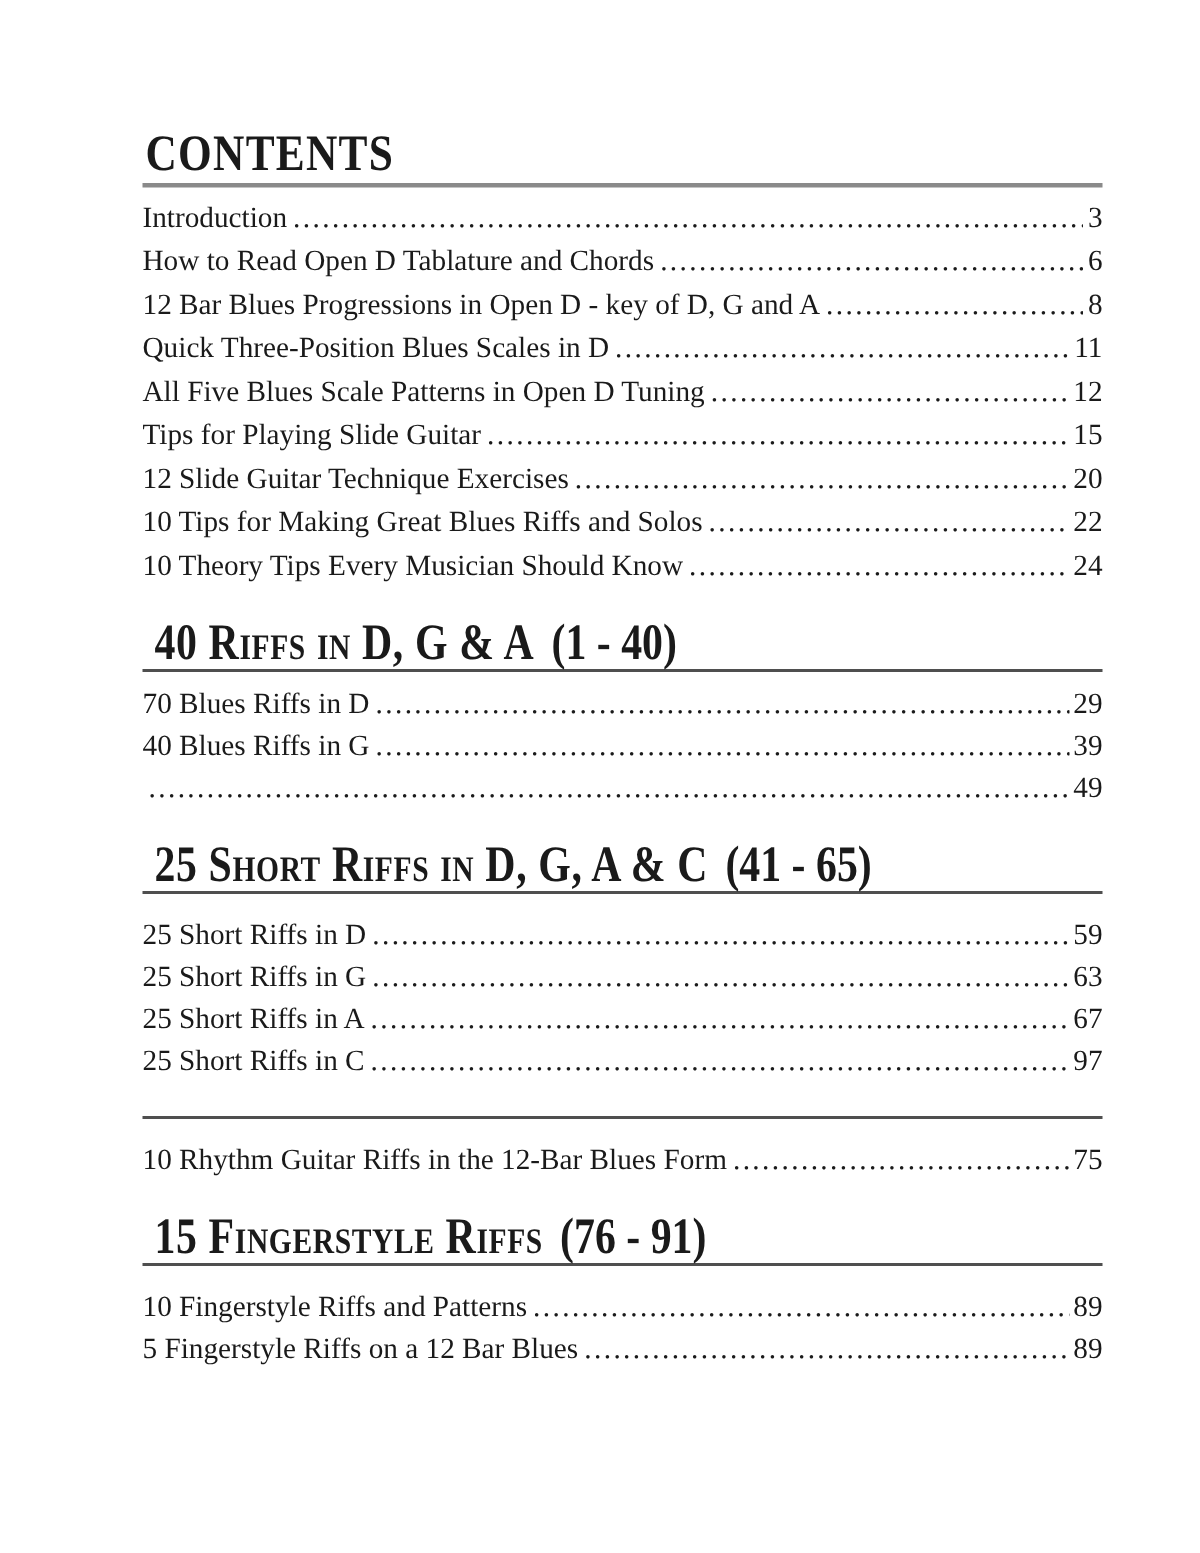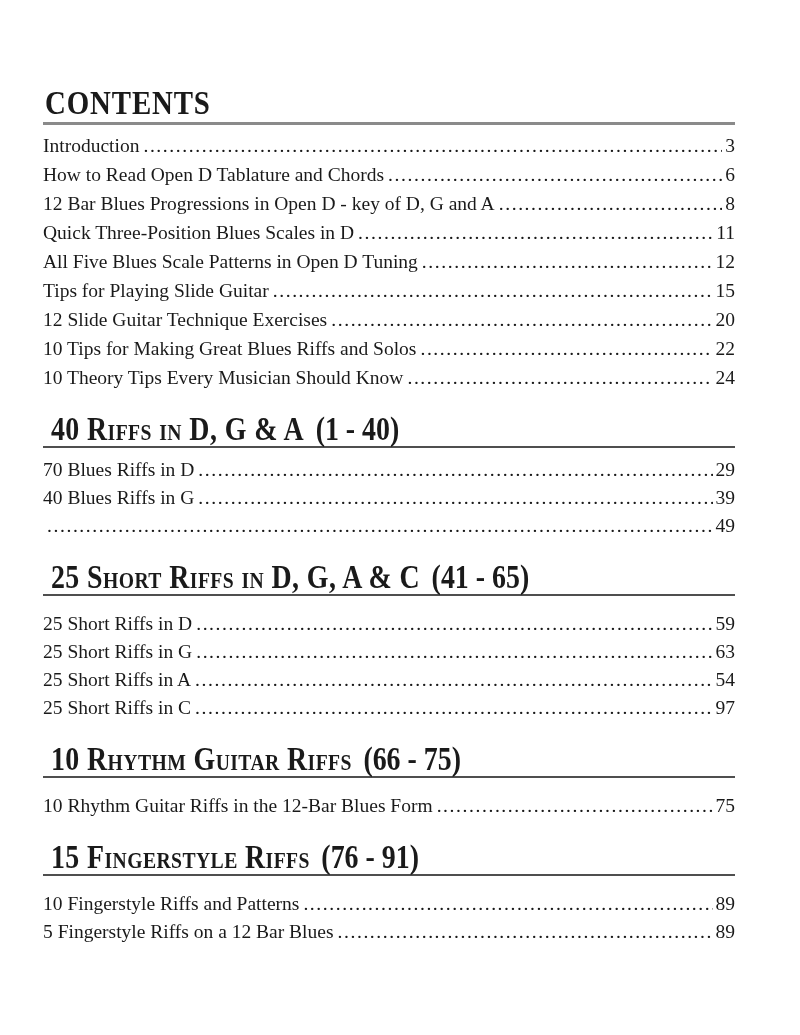--- a/index.html
+++ b/index.html
@@ -12,7 +12,7 @@
     width: 800px;
     height: 1035px;
     box-sizing: border-box;
-    padding: 88px 65px 0 43px;
+    padding: 88px 65px 0 95px;
     background: #ffffff;
     font-family: "Liberation Serif", "DejaVu Serif", serif;
     color: #1a1a1a;

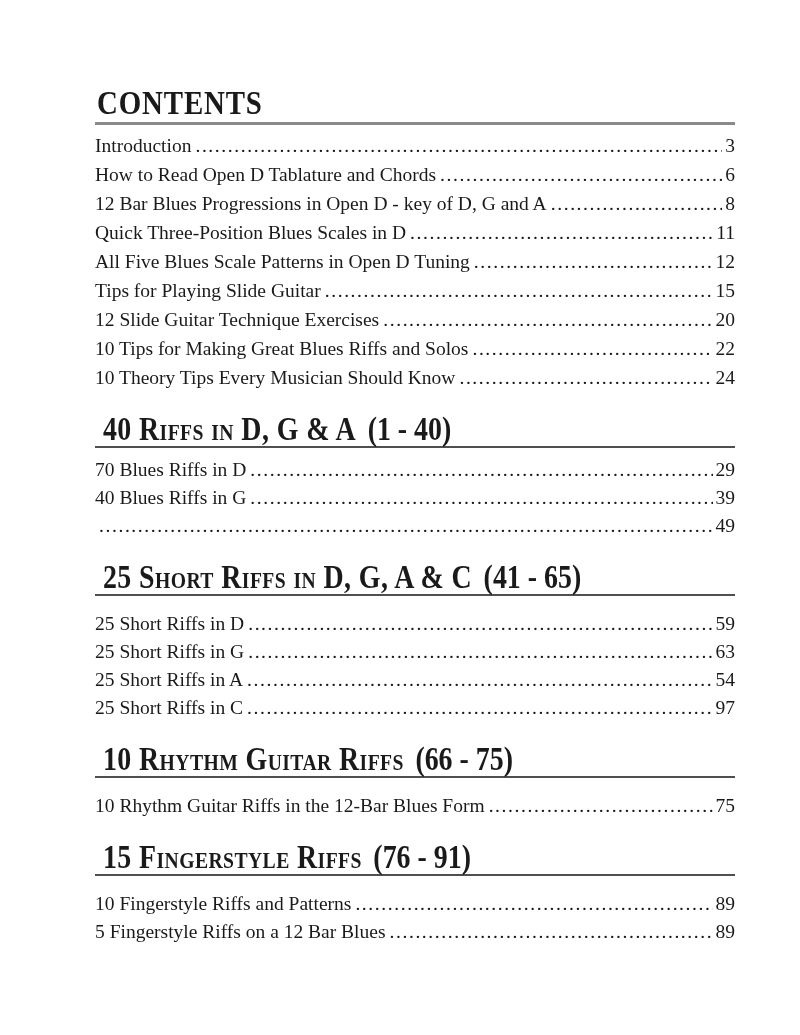--- a/index.html
+++ b/index.html
@@ -199,7 +199,7 @@
   <div class="toc-entry">
     <span class="entry-label">25 Short Riffs in A</span>
     <span class="leader"></span>
-    <span class="entry-page">54</span>
+    <span class="entry-page">67</span>
   </div>
 
   <div class="toc-entry">

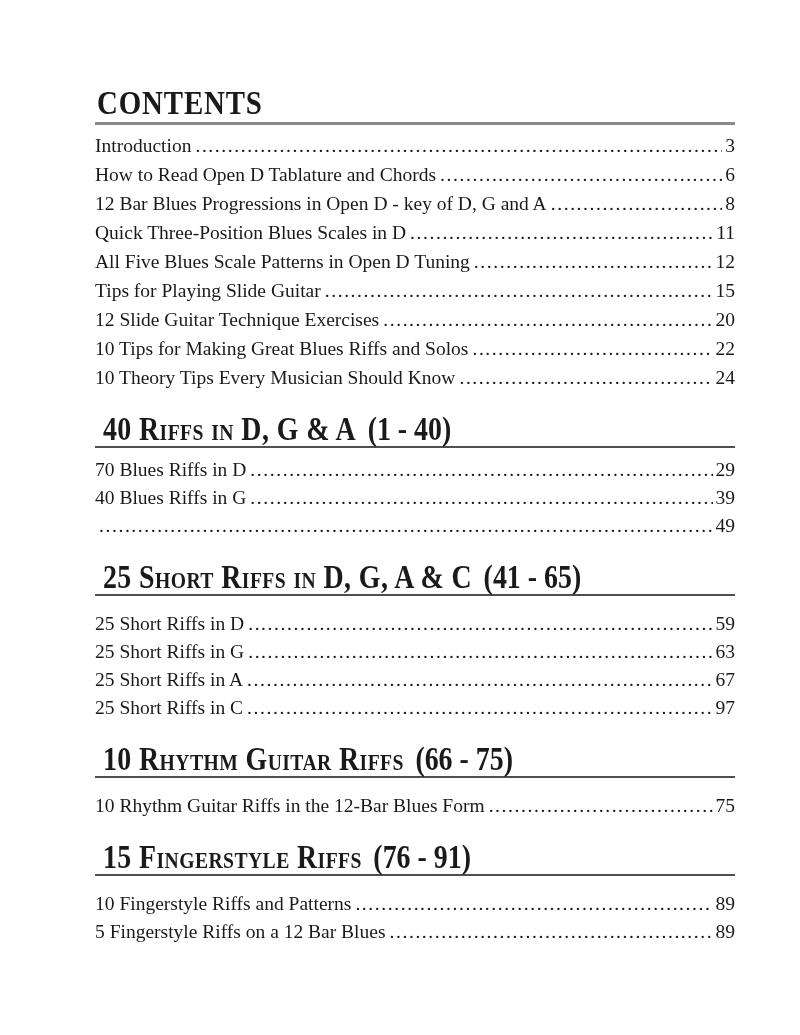--- a/index.html
+++ b/index.html
@@ -211,7 +211,6 @@
   </section>
 
   <section class="toc-section">
-    <h2><span class="hscale sec-scale"><span class="sec-title">10 Rhythm Guitar Riffs</span><span class="sec-range">(66 - 75)</span></span></h2>
     <div class="rule rule-section"></div>
     <div class="toc-list">
   <div class="toc-entry">

